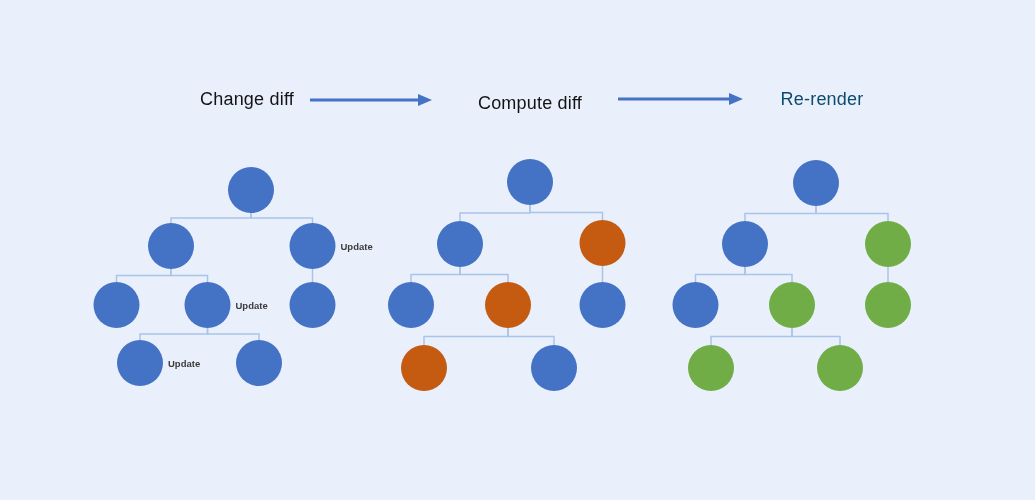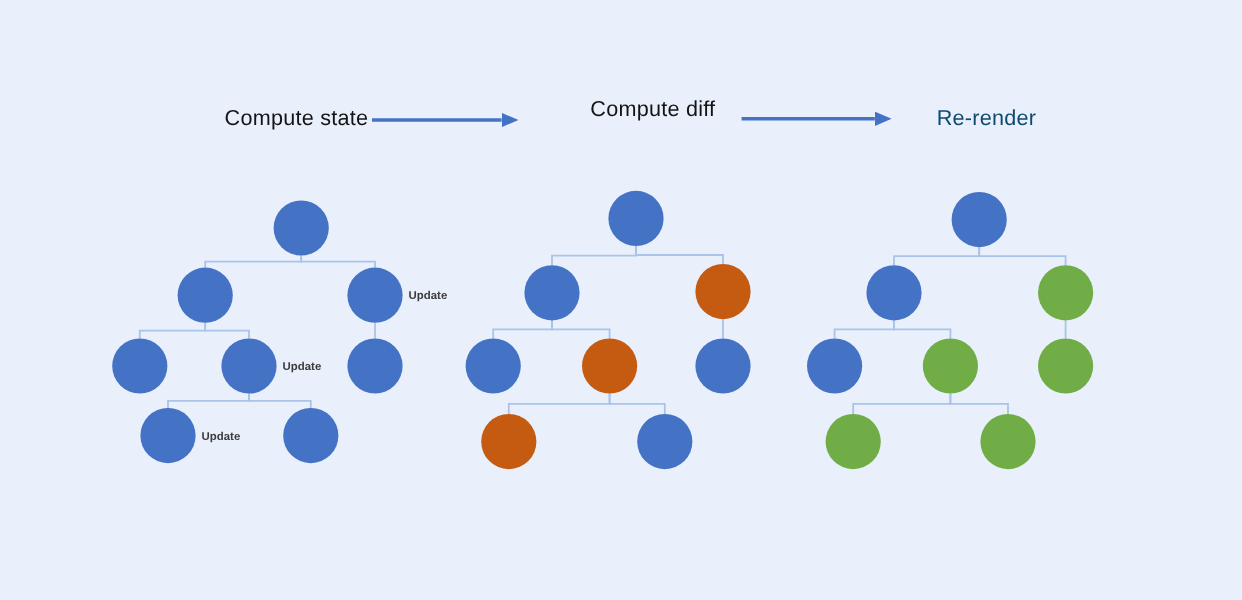--- a/index.html
+++ b/index.html
@@ -96,7 +96,7 @@
       </g>
     </svg>
 
-  <div class="step-label" style="left: 247px; top: 99px; color: rgb(20, 20, 20);">Compute state</div>
+  <div class="step-label" style="left: 247px; top: 99px; color: rgb(20, 20, 20);">Change diff</div>
   <div class="step-label" style="left: 530px; top: 91px; color: rgb(20, 20, 20); margin-left: 14px;">Compute diff</div>
   <div class="step-label" style="left: 822px; top: 99px; color: #0c4a6e;">Re-render</div>
 </div>

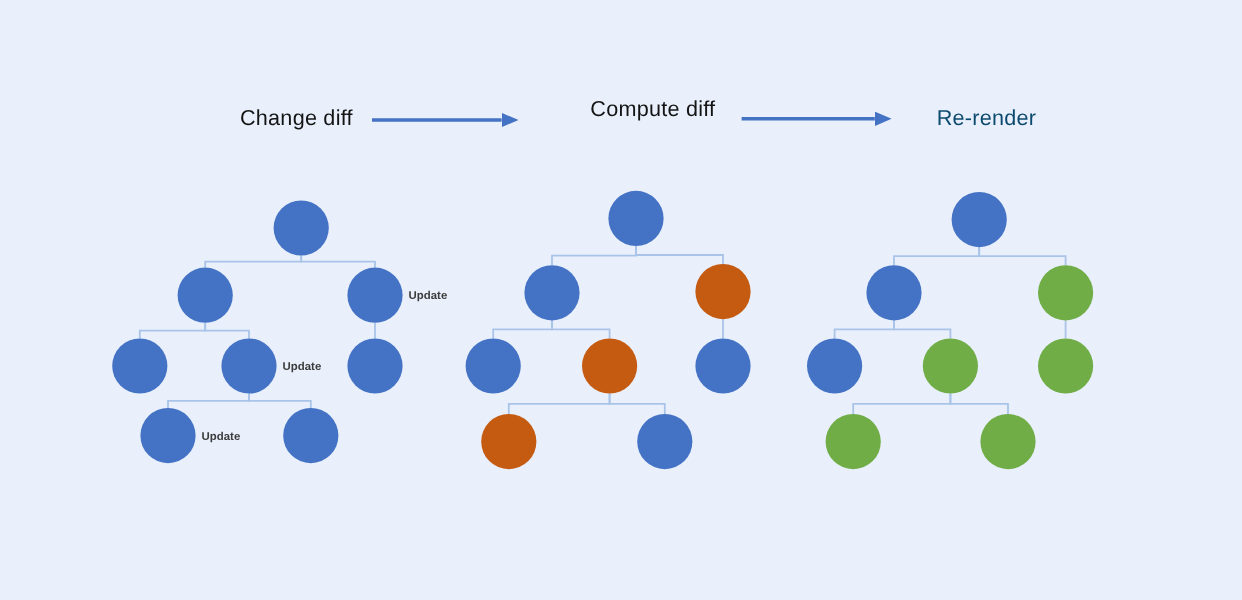--- a/index.html
+++ b/index.html
@@ -97,7 +97,7 @@
     </svg>
 
   <div class="step-label" style="left: 247px; top: 99px; color: rgb(20, 20, 20);">Change diff</div>
-  <div class="step-label" style="left: 530px; top: 91px; color: rgb(20, 20, 20); margin-left: 14px;">Compute diff</div>
+  <div class="step-label" style="left: 530px; top: 103px; color: rgb(20, 20, 20);">Compute diff</div>
   <div class="step-label" style="left: 822px; top: 99px; color: #0c4a6e;">Re-render</div>
 </div>
 

